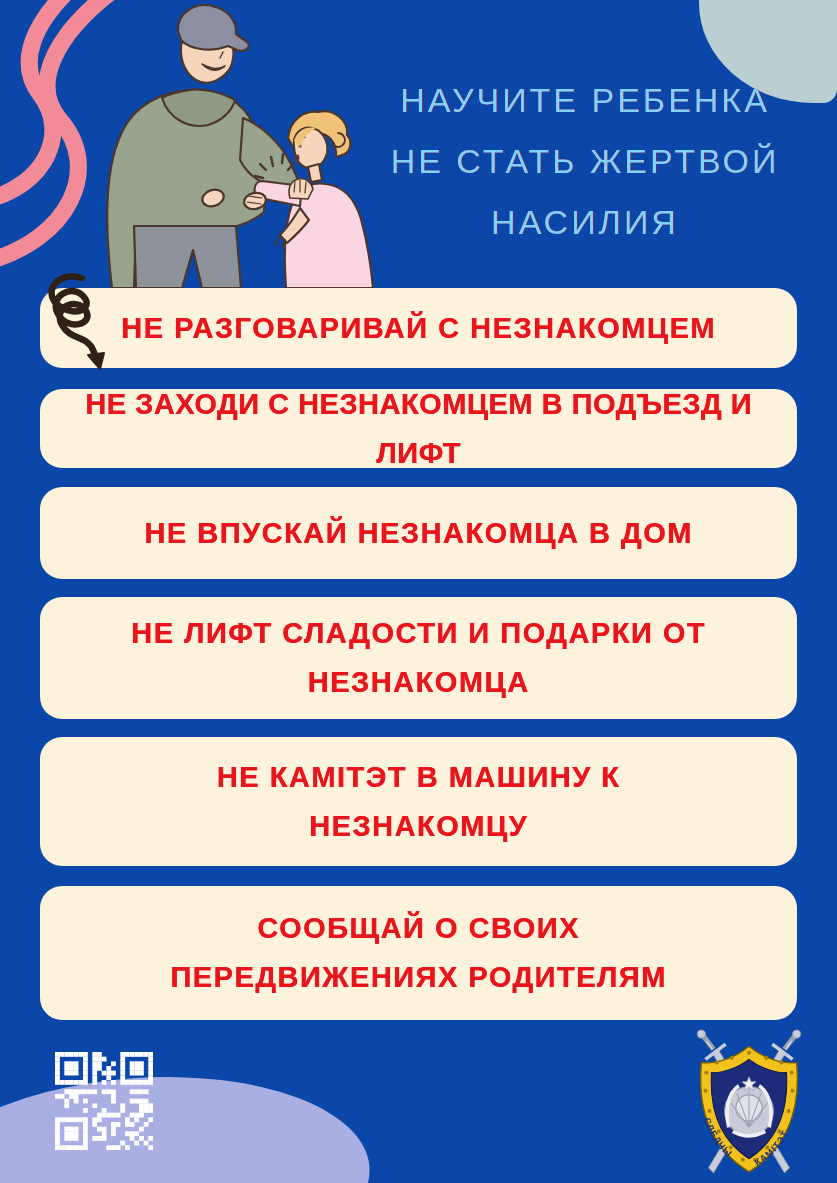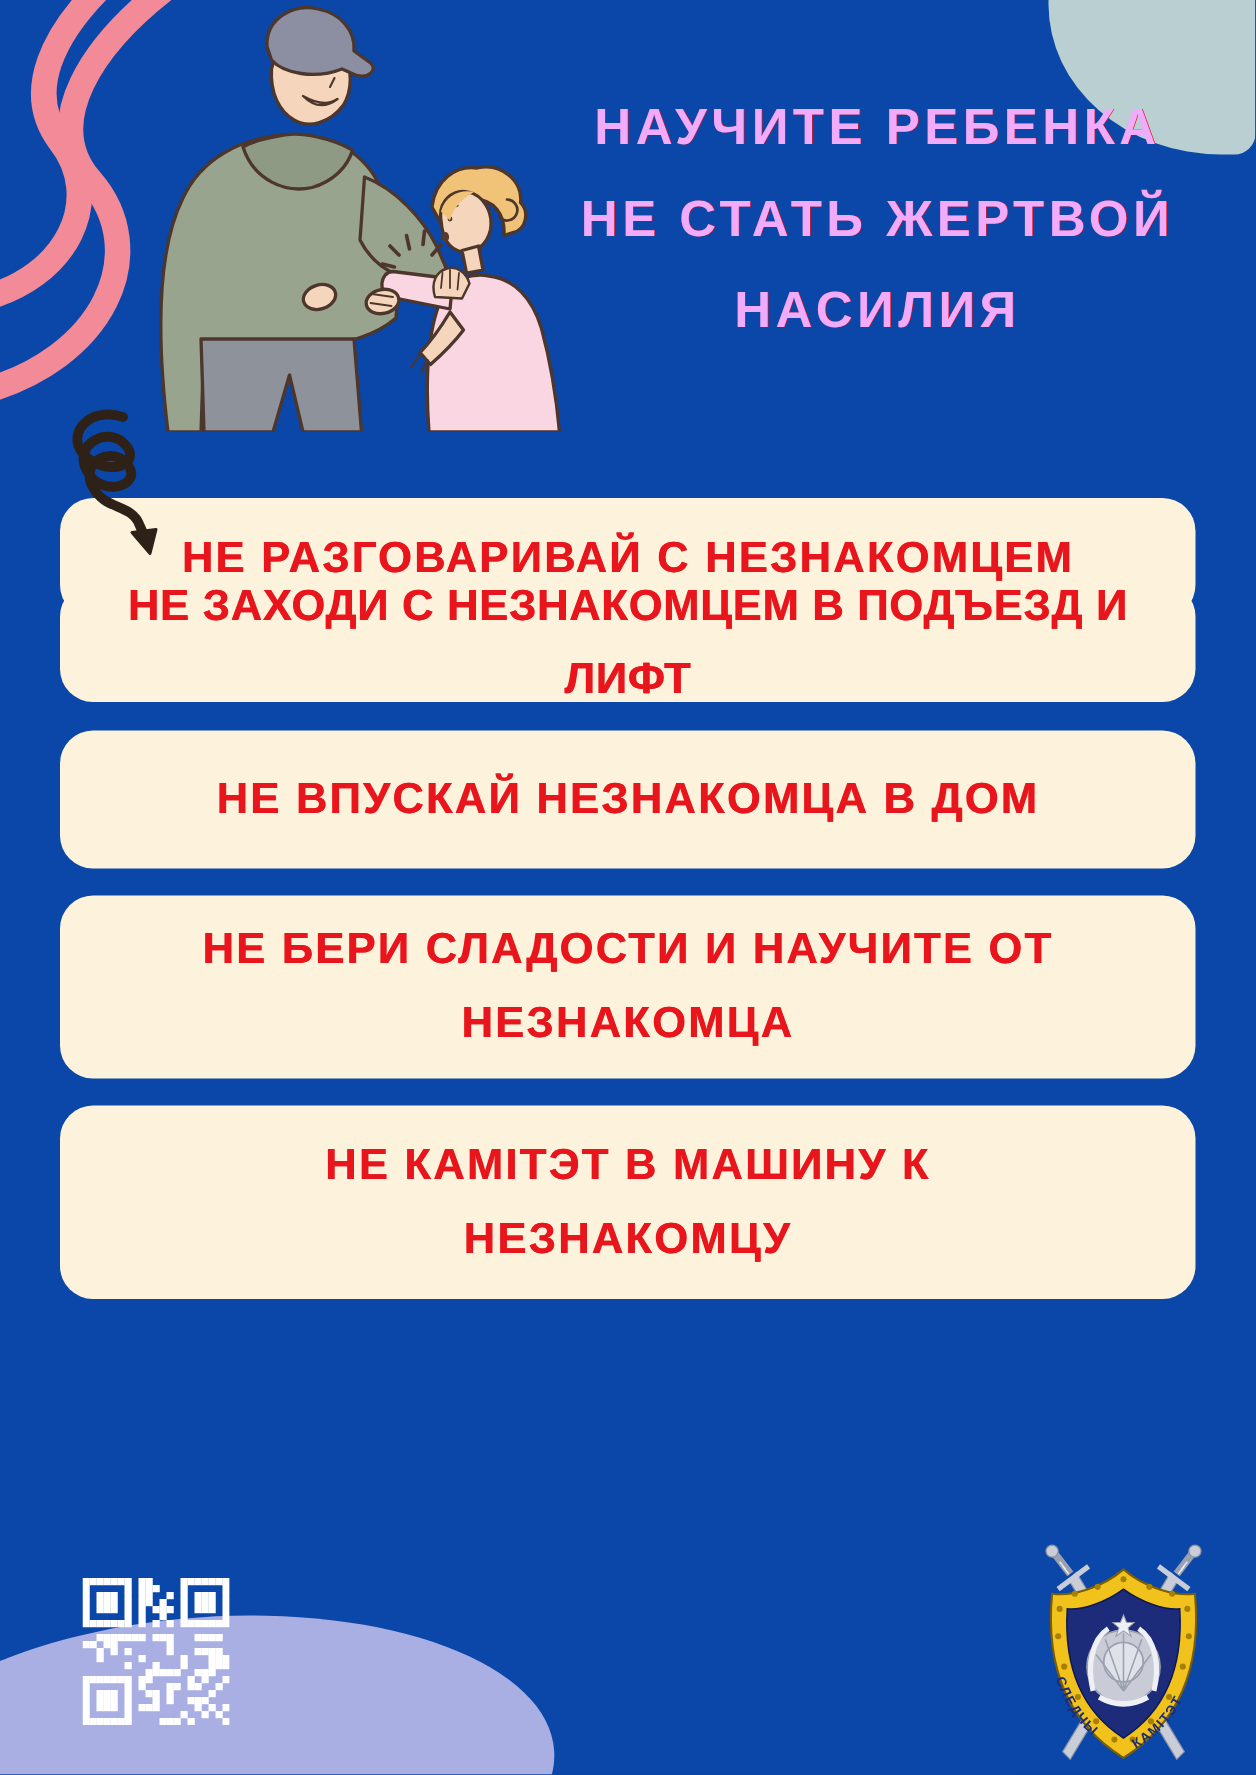--- a/index.html
+++ b/index.html
@@ -32,9 +32,9 @@
   .illustration { position: absolute; left: 50px; top: 0; z-index: 3; }
   
   .title {
-    position: absolute; left: 360px; top: 55px; width: 450px;
-    color: #f0abfc;
-    font-size: 34px; font-weight: bold;
+    position: absolute; left: 360px; top: 70px; width: 450px;
+    color: #7dd3fc;
+    font-size: 34px; font-weight: normal;
     letter-spacing: 3px;
     line-height: 61px;
     text-align: center;

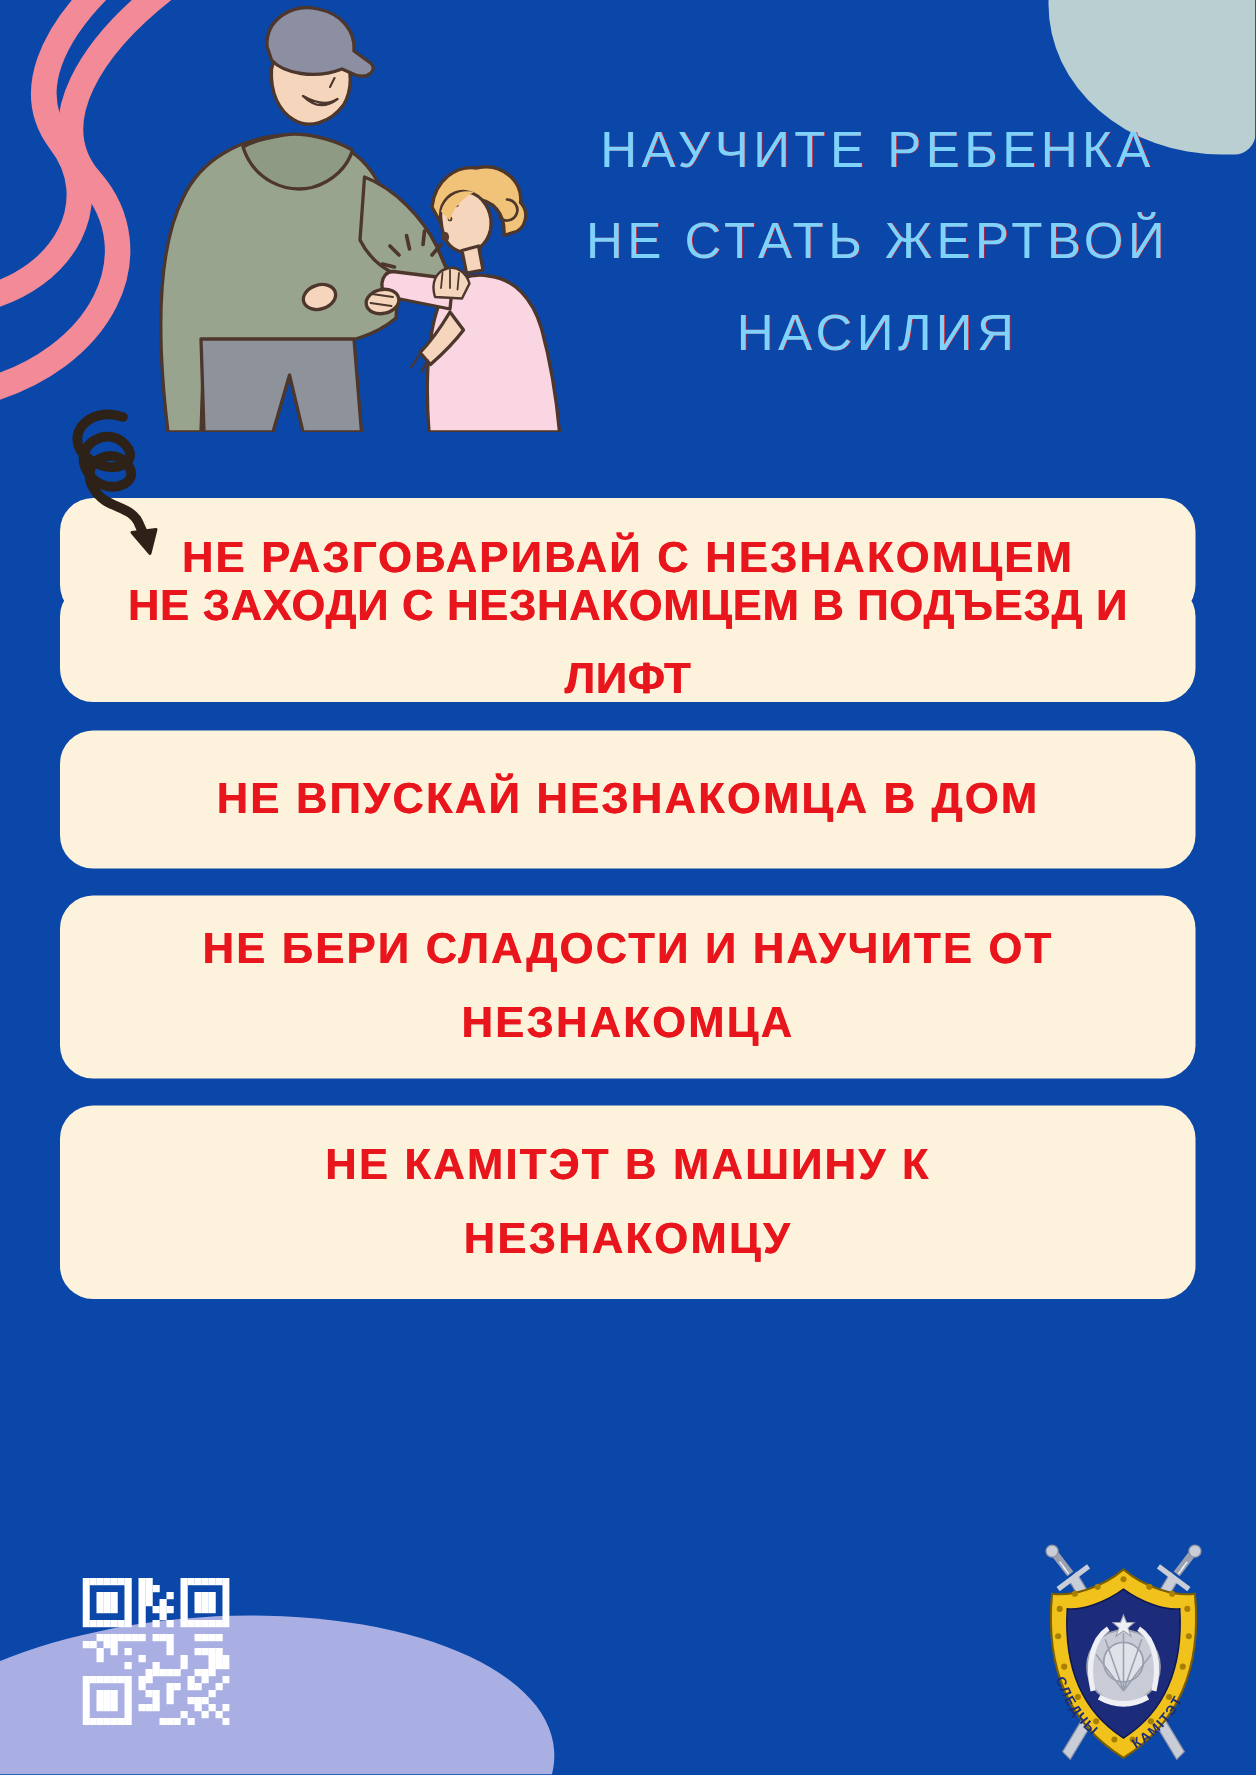--- a/index.html
+++ b/index.html
@@ -61,7 +61,7 @@
     text-shadow: 0.4px 0 #e8161c;
     padding: 0 18px;
   }
-  .c1 { top: 288px; height: 80px; margin-top: 44px; }
+  .c1 { top: 288px; height: 80px; }
   .c2 { top: 389px; height: 79px; }
   .c2 .rule-text { letter-spacing: 0.5px; }
   .c3 { top: 487px; height: 92px; }

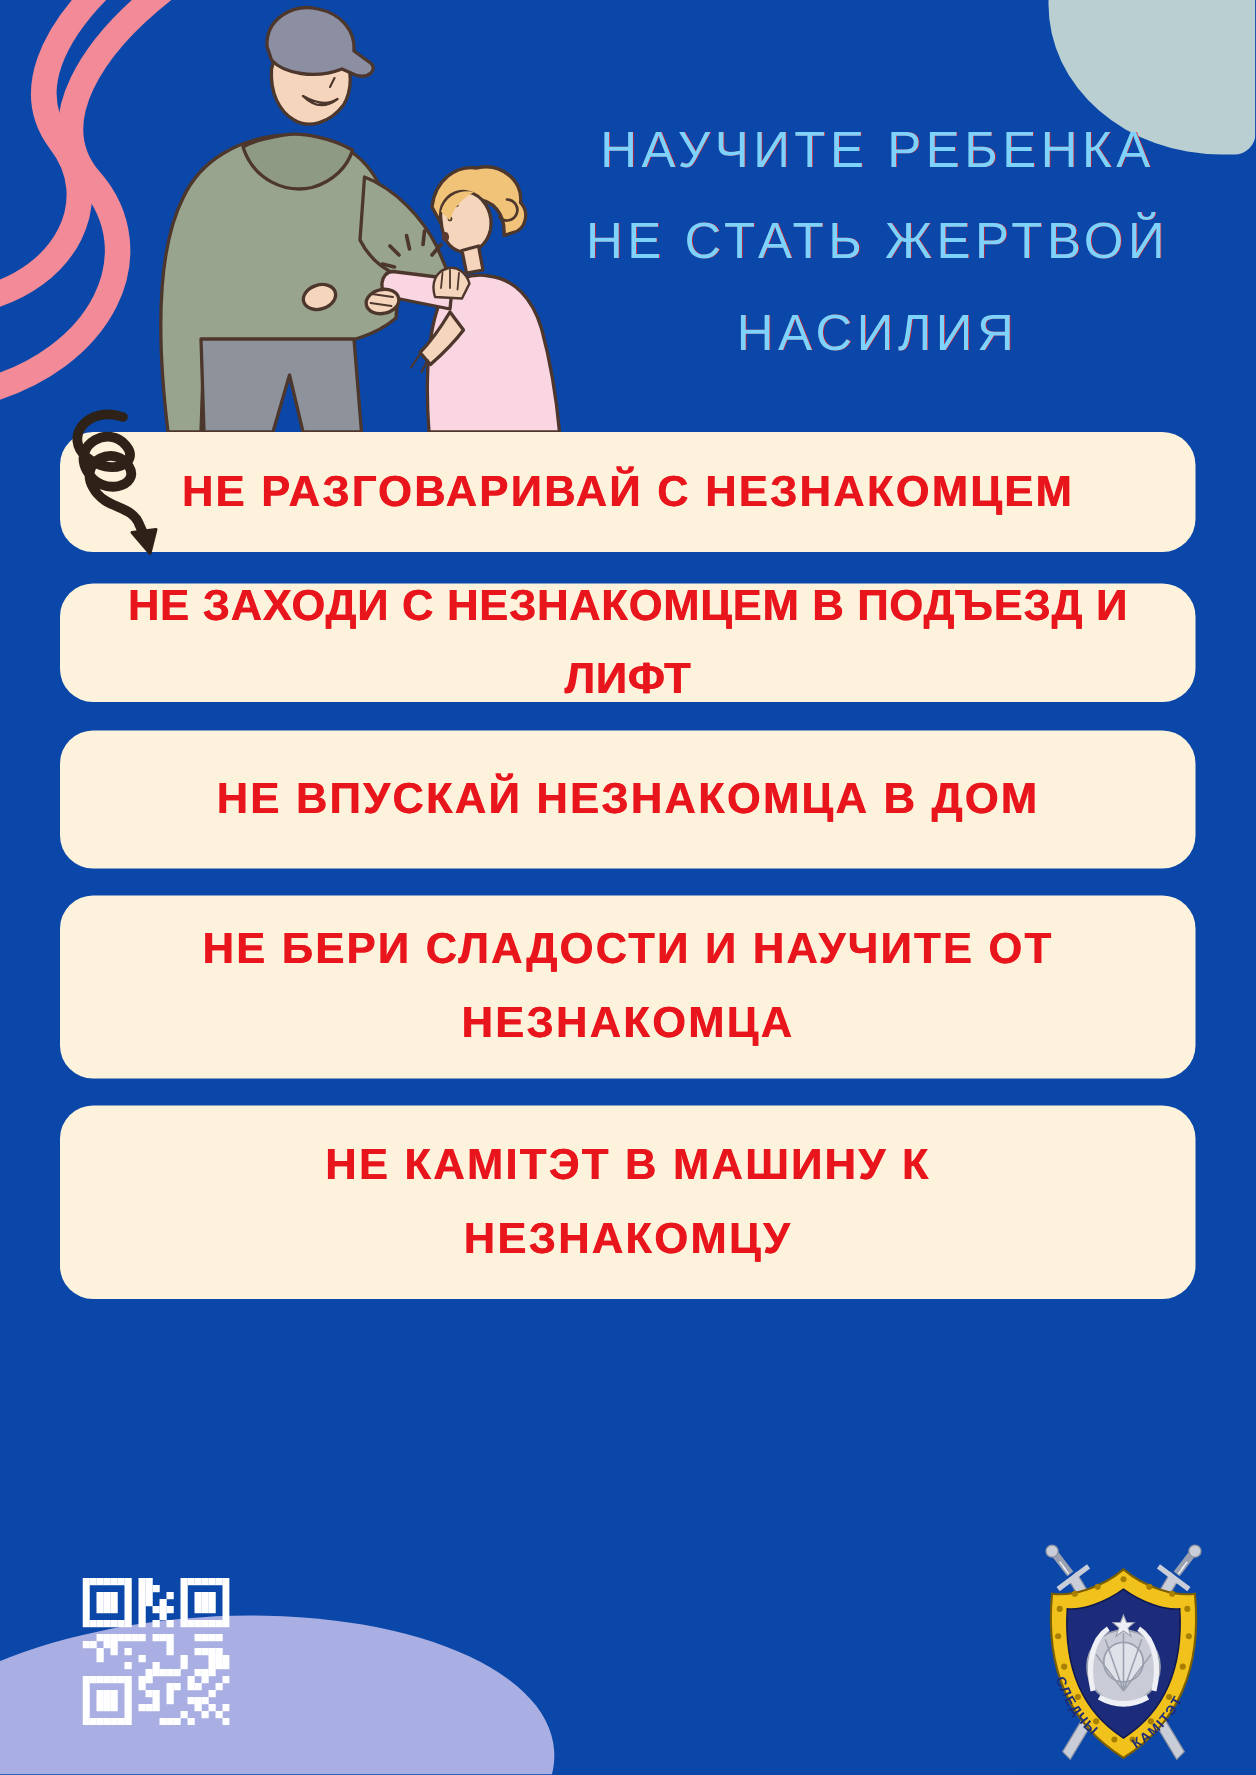--- a/index.html
+++ b/index.html
@@ -158,7 +158,7 @@
     <div class="rule-text">НЕ ЗАХОДИ С НЕЗНАКОМЦЕМ В ПОДЪЕЗД И ЛИФТ</div>
   </div>
   <div class="card c4">
-    <div class="rule-text">НЕ БЕРИ СЛАДОСТИ И НАУЧИТЕ ОТ
+    <div class="rule-text">НЕ ЛИФТ СЛАДОСТИ И ПОДАРКИ ОТ
 НЕЗНАКОМЦА</div>
   </div>
   <div class="card c5">

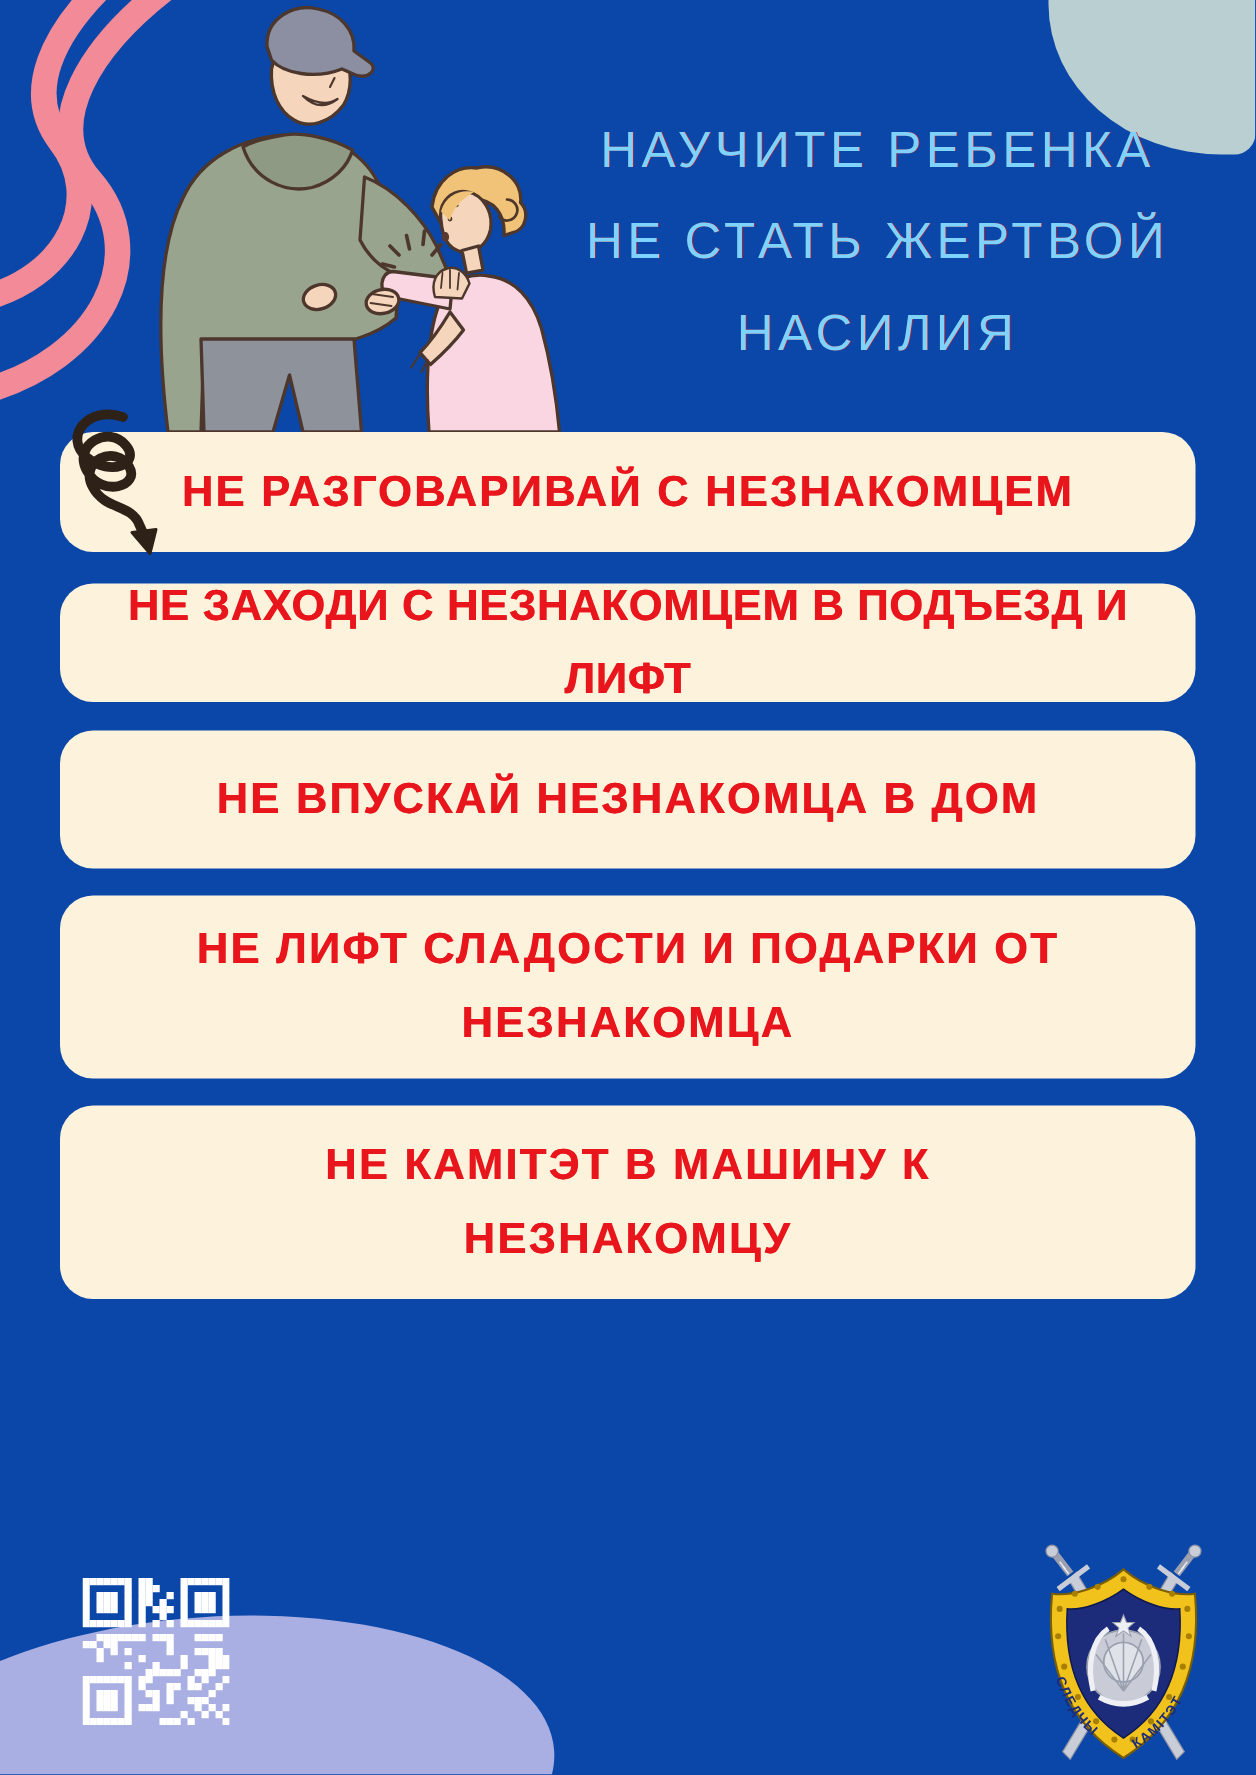--- a/index.html
+++ b/index.html
@@ -164,6 +164,10 @@
   <div class="card c5">
     <div class="rule-text">НЕ КАМІТЭТ В МАШИНУ К
 НЕЗНАКОМЦУ</div>
+  </div>
+  <div class="card c6">
+    <div class="rule-text">СООБЩАЙ О СВОИХ
+ПЕРЕДВИЖЕНИЯХ РОДИТЕЛЯМ</div>
   </div>
 
   <svg class="scribble" width="96" height="116" viewBox="0 0 96 116">

